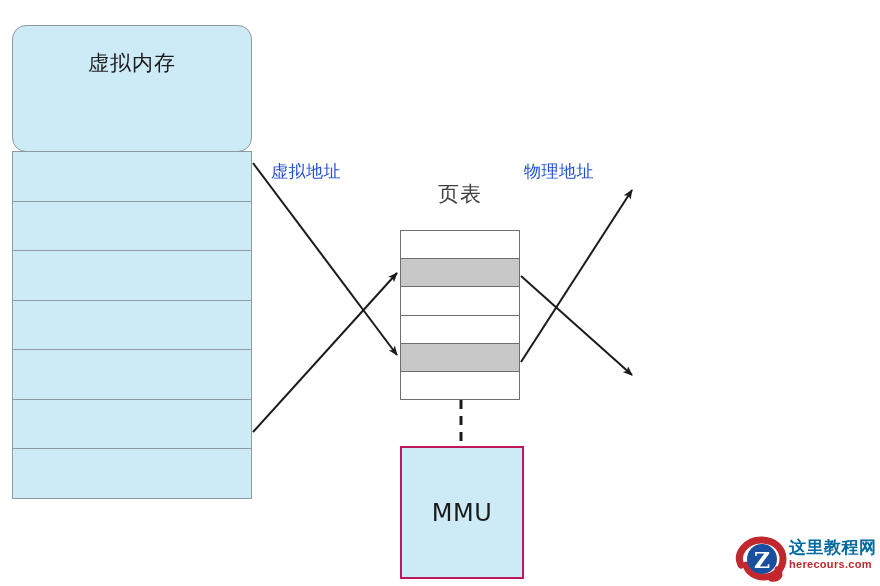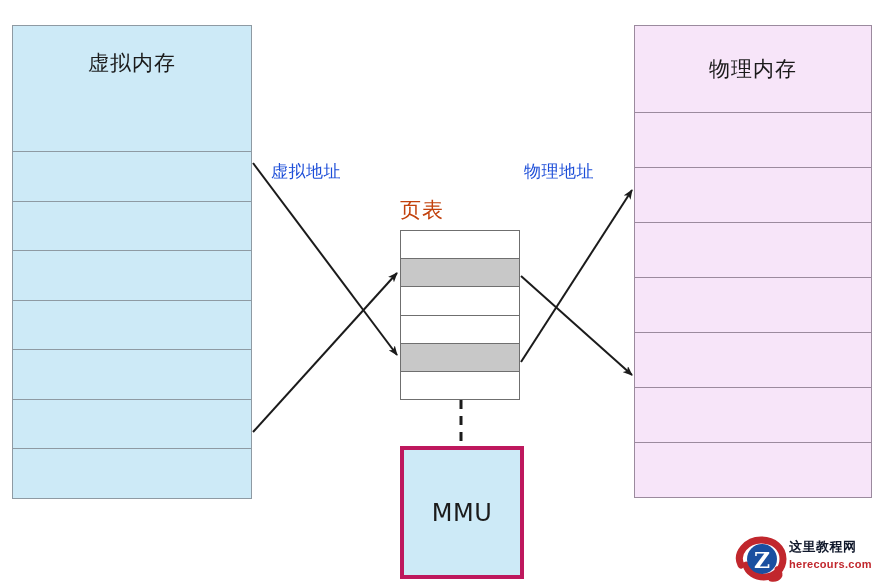--- a/index.html
+++ b/index.html
@@ -32,7 +32,7 @@
     align-items: center;
     justify-content: center;
   }
-  .mem-row:first-child { margin-top: 0; }
+  .mem-row:first-child { margin-top: 0; border-radius: 14px; }
 
   
   #virtual-memory { left: 12px; top: 25px; width: 240px; height: 480px; }

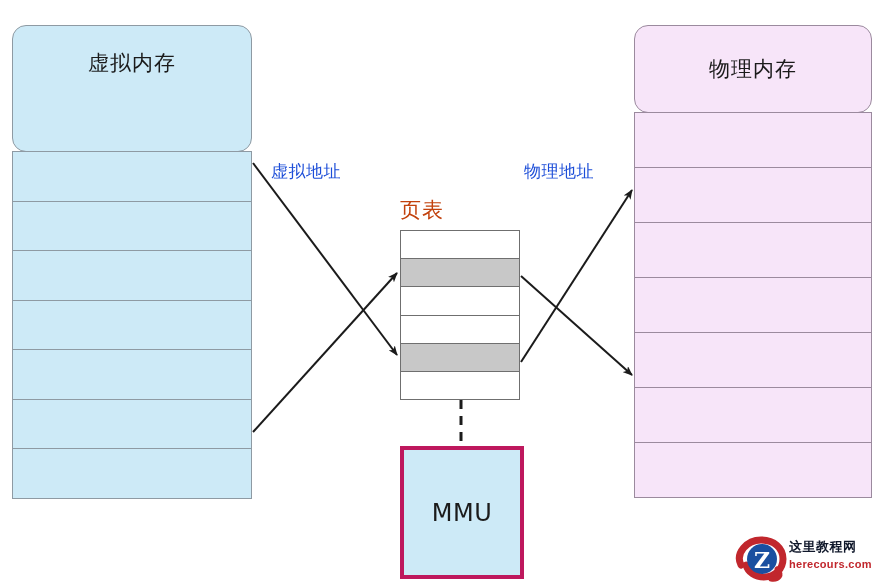--- a/index.html
+++ b/index.html
@@ -183,18 +183,6 @@
     <div class="mem-row cell"></div>
   </div>
 
-  <div id="physical-memory" class="mem-block">
-    <div class="mem-row head">
-      <span class="block-title">物理内存</span>
-    </div>
-    <div class="mem-row cell"></div>
-    <div class="mem-row cell"></div>
-    <div class="mem-row cell"></div>
-    <div class="mem-row cell"></div>
-    <div class="mem-row cell"></div>
-    <div class="mem-row cell"></div>
-    <div class="mem-row cell"></div>
-  </div>
 
   <div id="page-table-title">页表</div>
 

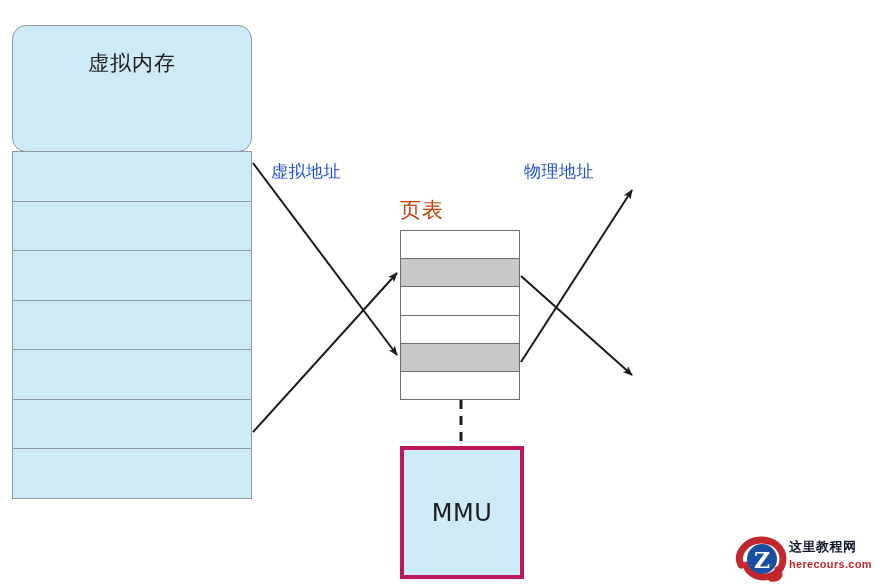--- a/index.html
+++ b/index.html
@@ -84,11 +84,11 @@
   #page-table-title {
     position: absolute;
     left: 400px;
-    top: 196px;
+    top: 180px;
     width: 120px;
-    text-align: left;
+    text-align: center;
     font-size: 21px;
-    color: #c2410c;
+    color: #404040;
     letter-spacing: 1px;
     white-space: nowrap;
   }

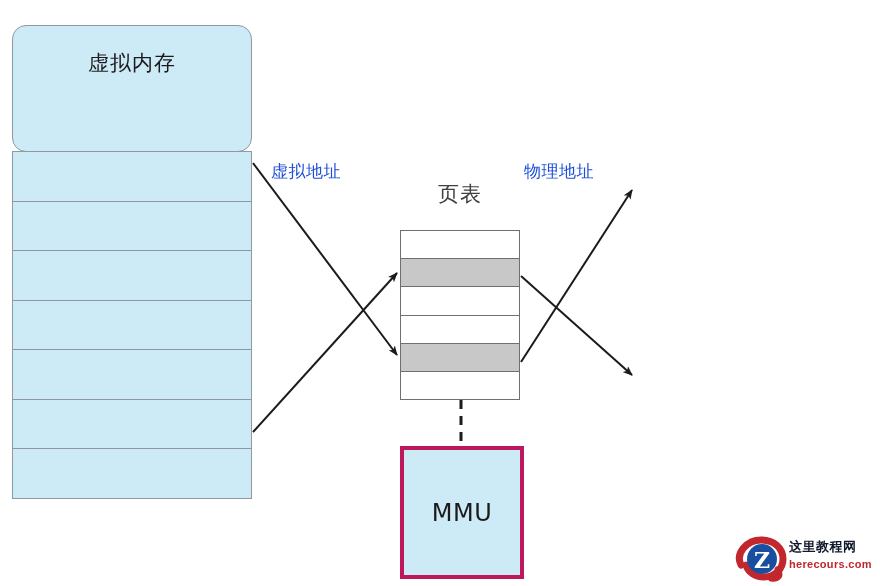--- a/index.html
+++ b/index.html
@@ -101,7 +101,7 @@
     width: 124px;
     height: 133px;
     box-sizing: border-box;
-    border: 4px solid #be185d;
+    border: 2px solid #be185d;
     background: #cdeaf7;
     display: flex;
     align-items: center;

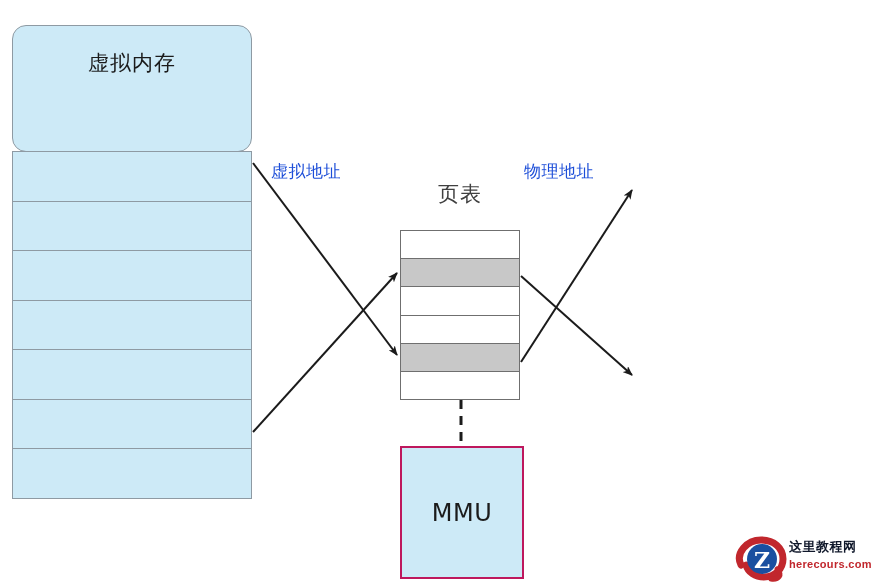--- a/index.html
+++ b/index.html
@@ -148,9 +148,9 @@
     width: 90px;
   }
   #watermark-cn {
-    font-size: 13px;
+    font-size: 17px;
     font-weight: bold;
-    color: #0f172a;
+    color: #0369a1;
     letter-spacing: 0.5px;
     line-height: 20px;
     white-space: nowrap;

